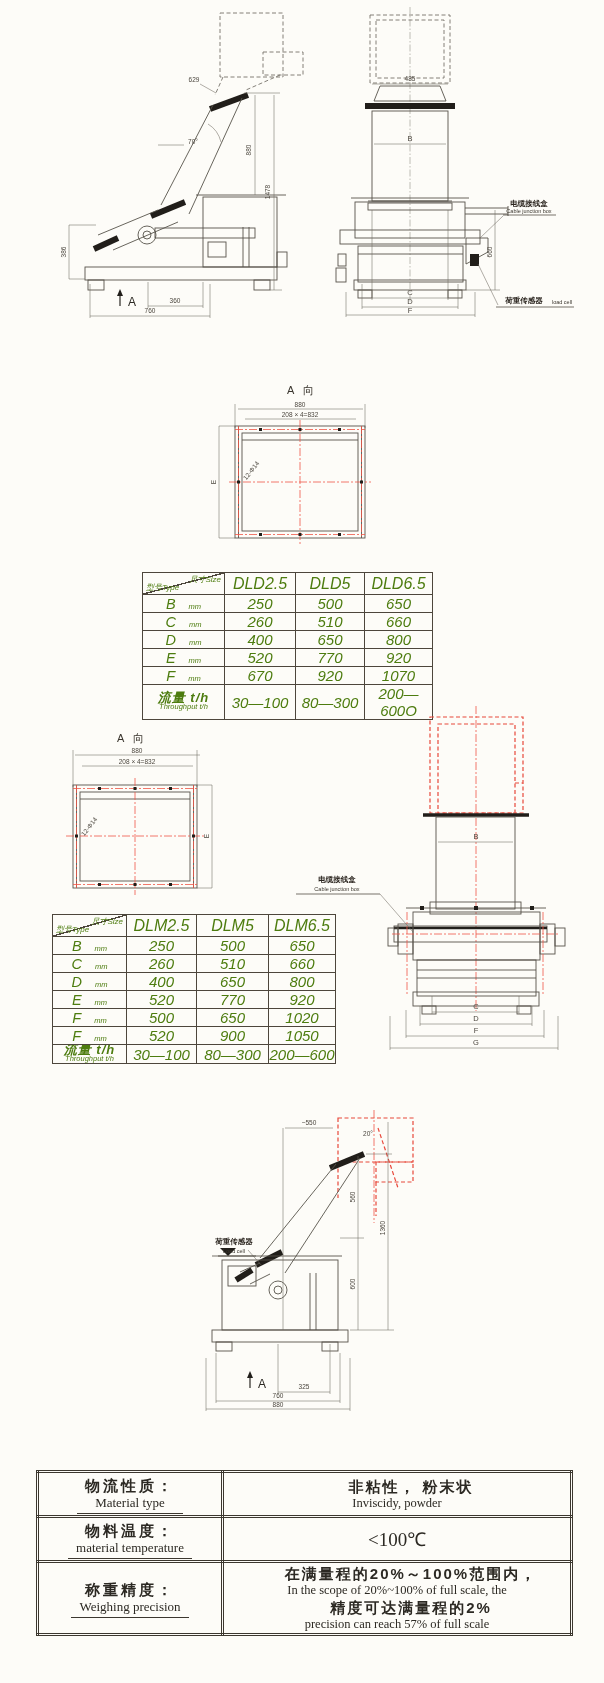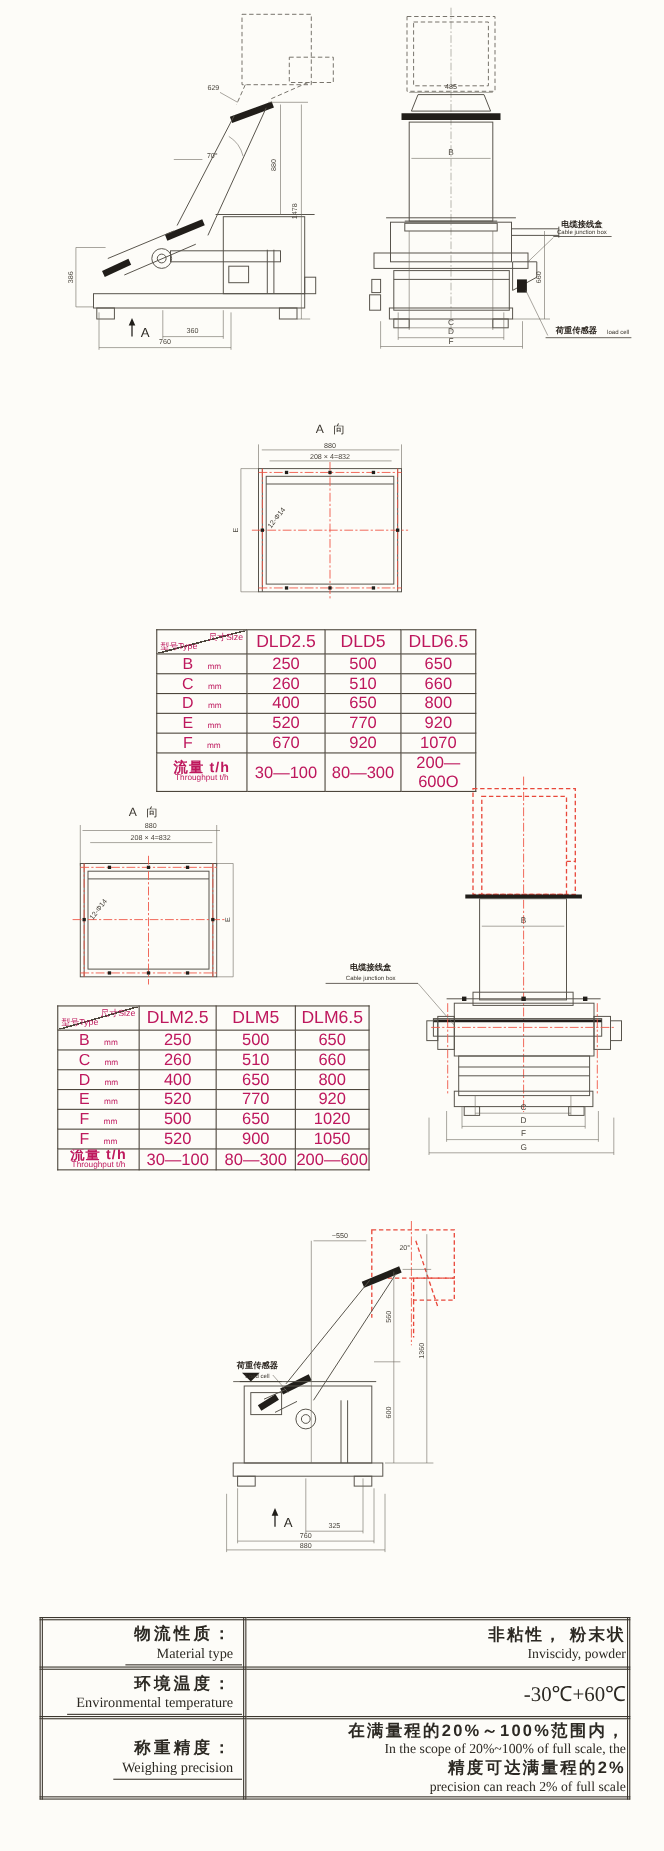--- a/index.html
+++ b/index.html
@@ -23,7 +23,7 @@
   .bigA{font-size:12px;fill:#2c2923;}
 
   
-  .dim-table{position:absolute;border-collapse:collapse;table-layout:fixed;color:#be185d;}
+  .dim-table{position:absolute;border-collapse:collapse;table-layout:fixed;color:#4d7c0f;font-style:italic;}
   .dim-table td,.dim-table th{border:1.4px solid #4d463c;text-align:center;padding:0;font-weight:400;overflow:hidden;}
   .dim-table th{font-size:16px;height:21px;}
   .dim-table td{font-size:15px;height:16px;}

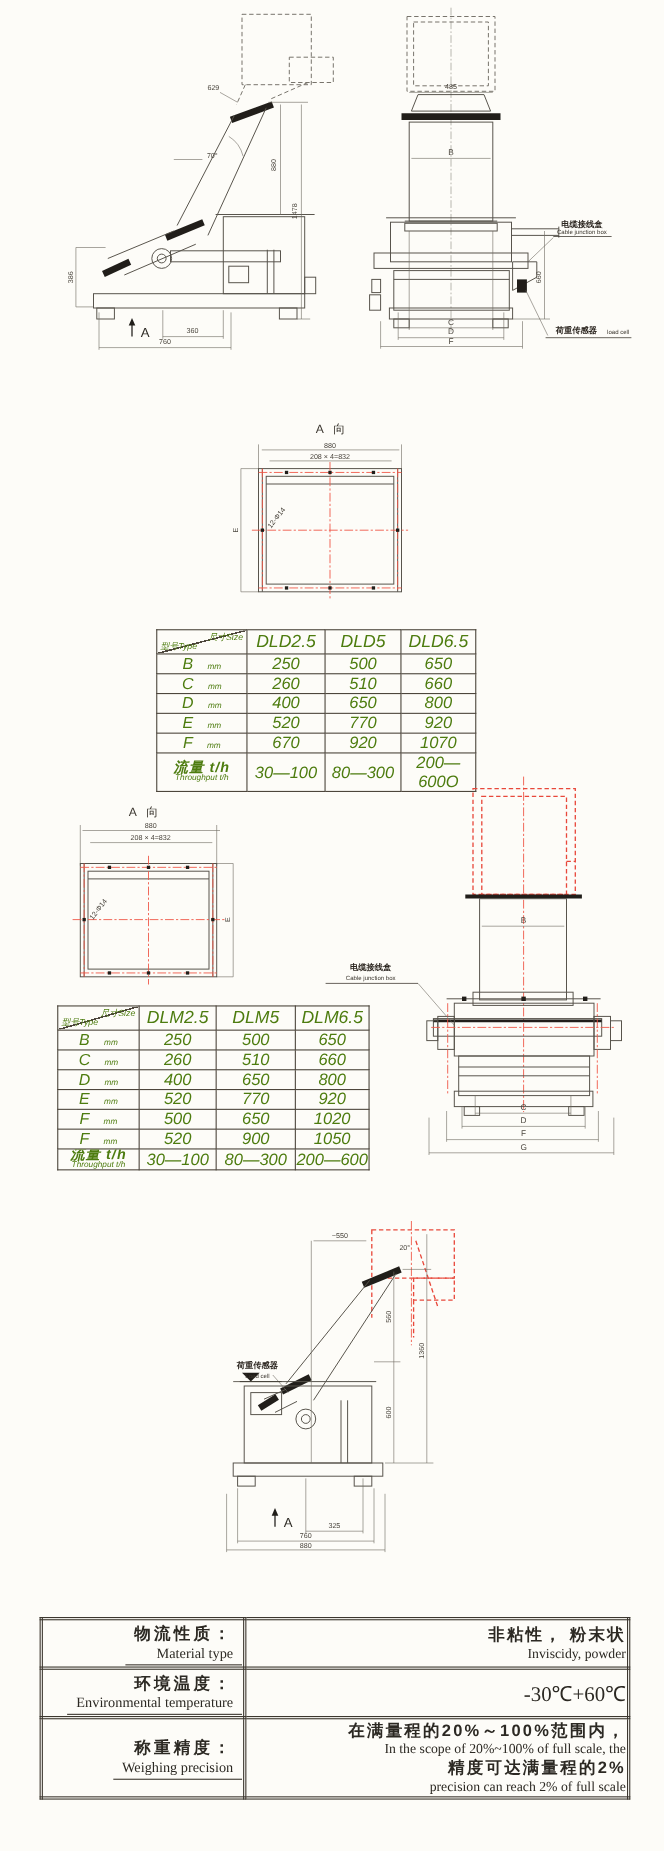--- a/index.html
+++ b/index.html
@@ -39,7 +39,7 @@
 
   
   .spec-table{position:absolute;border-collapse:collapse;color:#2c2923;}
-  .spec-table td{border:3px double #3c372f;vertical-align:middle;text-align:right;}
+  .spec-table td{border:3px double #3c372f;vertical-align:middle;text-align:center;}
   .spec-left{width:180px;}
   .spec-label{display:inline-block;border-bottom:1.5px solid #3c372f;padding:2px 8px 3px;}
   .spec-cn{font-size:15px;font-weight:bold;letter-spacing:3px;display:block;line-height:19px;}

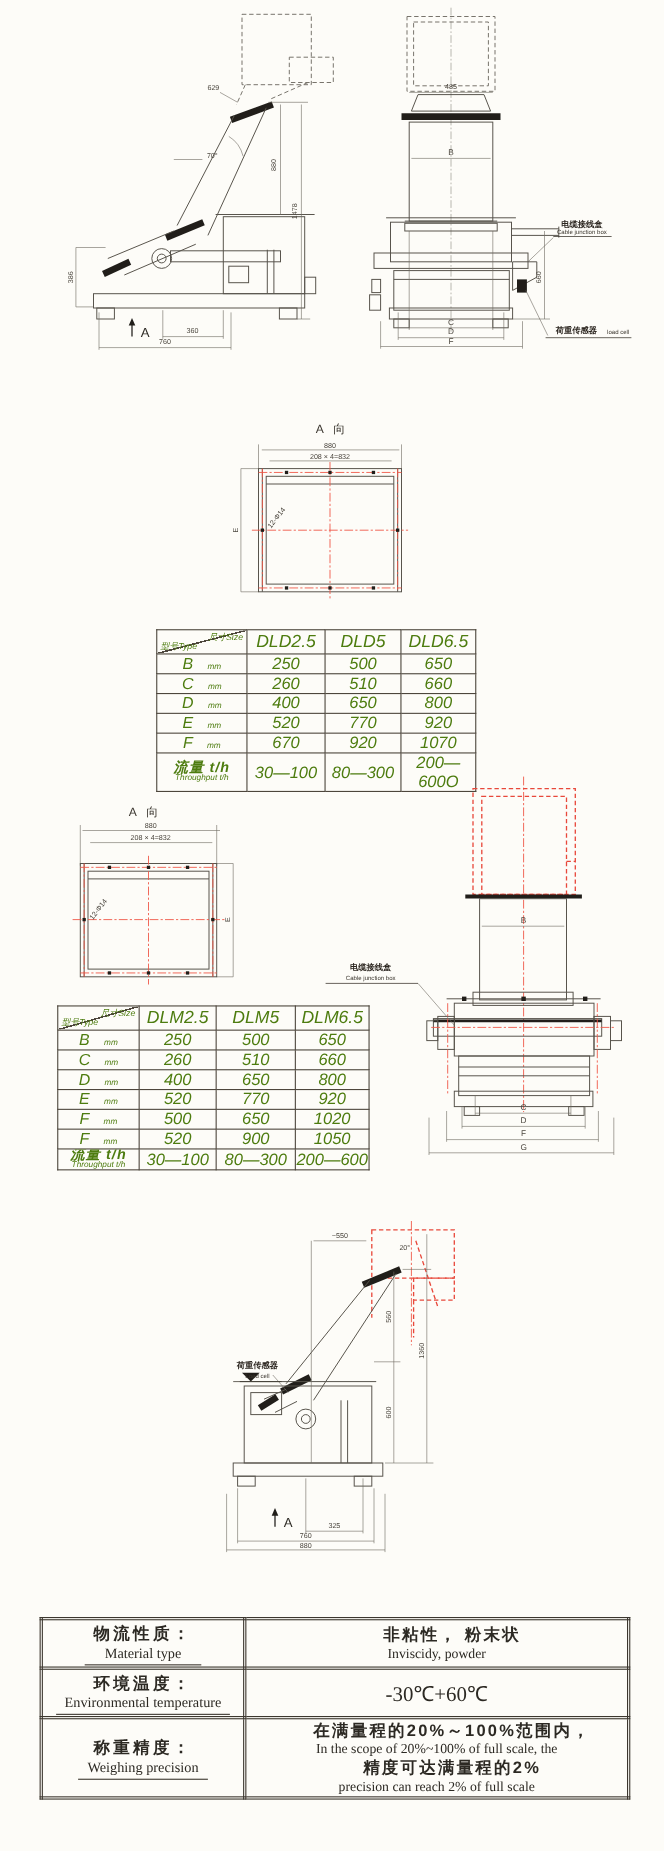--- a/index.html
+++ b/index.html
@@ -539,6 +539,17 @@
         <div class="val-en">Inviscidy, powder</div>
       </td>
     </tr>
+    <tr class="r2">
+      <td class="spec-left">
+        <span class="spec-label">
+          <span class="spec-cn">物料温度：</span>
+          <span class="spec-en">material temperature</span>
+        </span>
+      </td>
+      <td class="spec-right">
+        <div class="val-big">&lt;100℃</div>
+      </td>
+    </tr>
     <tr class="r3">
       <td class="spec-left">
         <span class="spec-label">

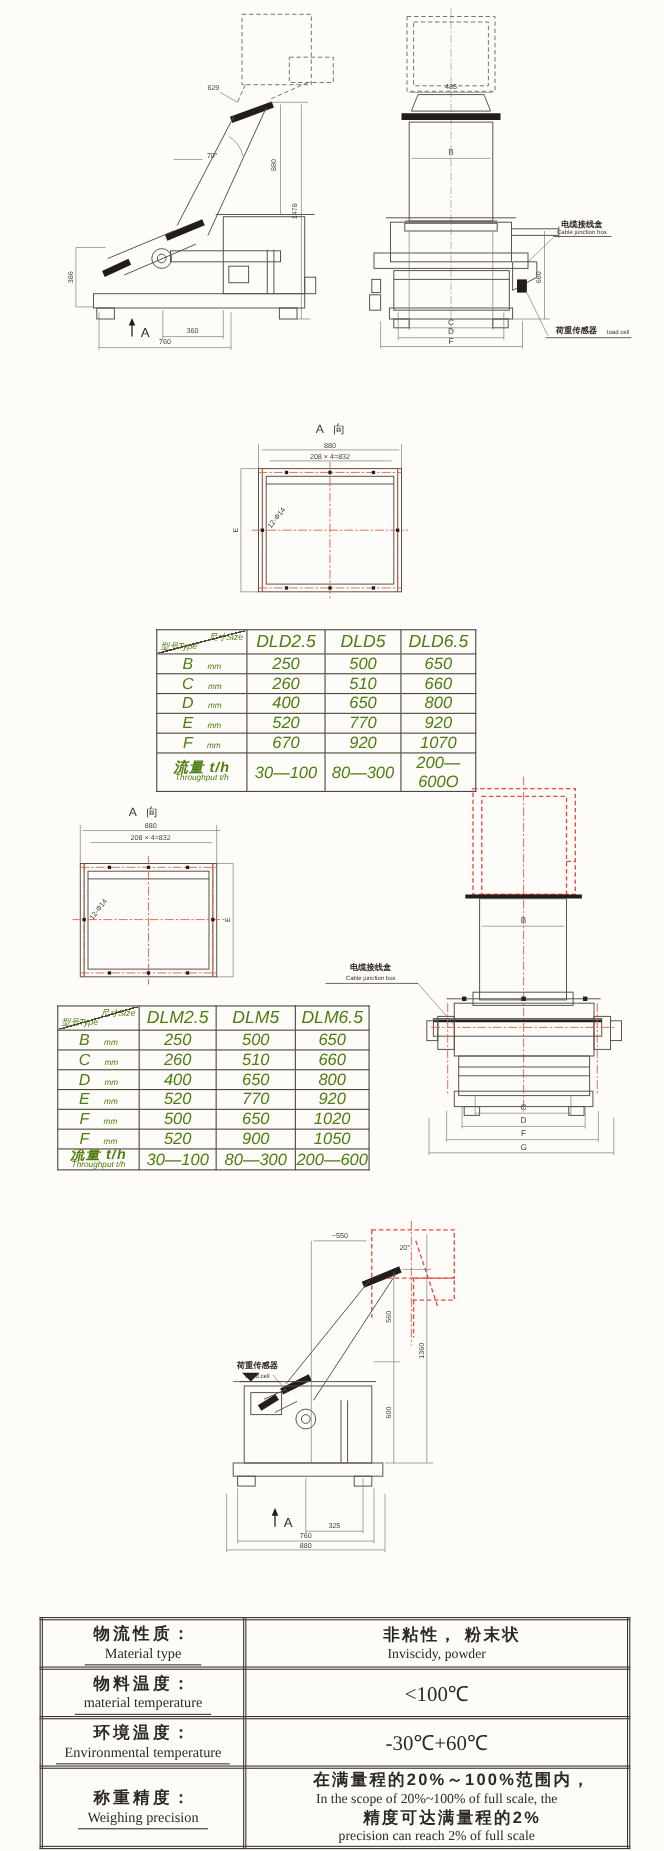--- a/index.html
+++ b/index.html
@@ -550,17 +550,6 @@
         <div class="val-big">&lt;100℃</div>
       </td>
     </tr>
-    <tr class="r3">
-      <td class="spec-left">
-        <span class="spec-label">
-          <span class="spec-cn">环境温度：</span>
-          <span class="spec-en">Environmental temperature</span>
-        </span>
-      </td>
-      <td class="spec-right">
-        <div class="val-big">-30℃+60℃</div>
-      </td>
-    </tr>
     <tr class="r4">
       <td class="spec-left">
         <span class="spec-label">

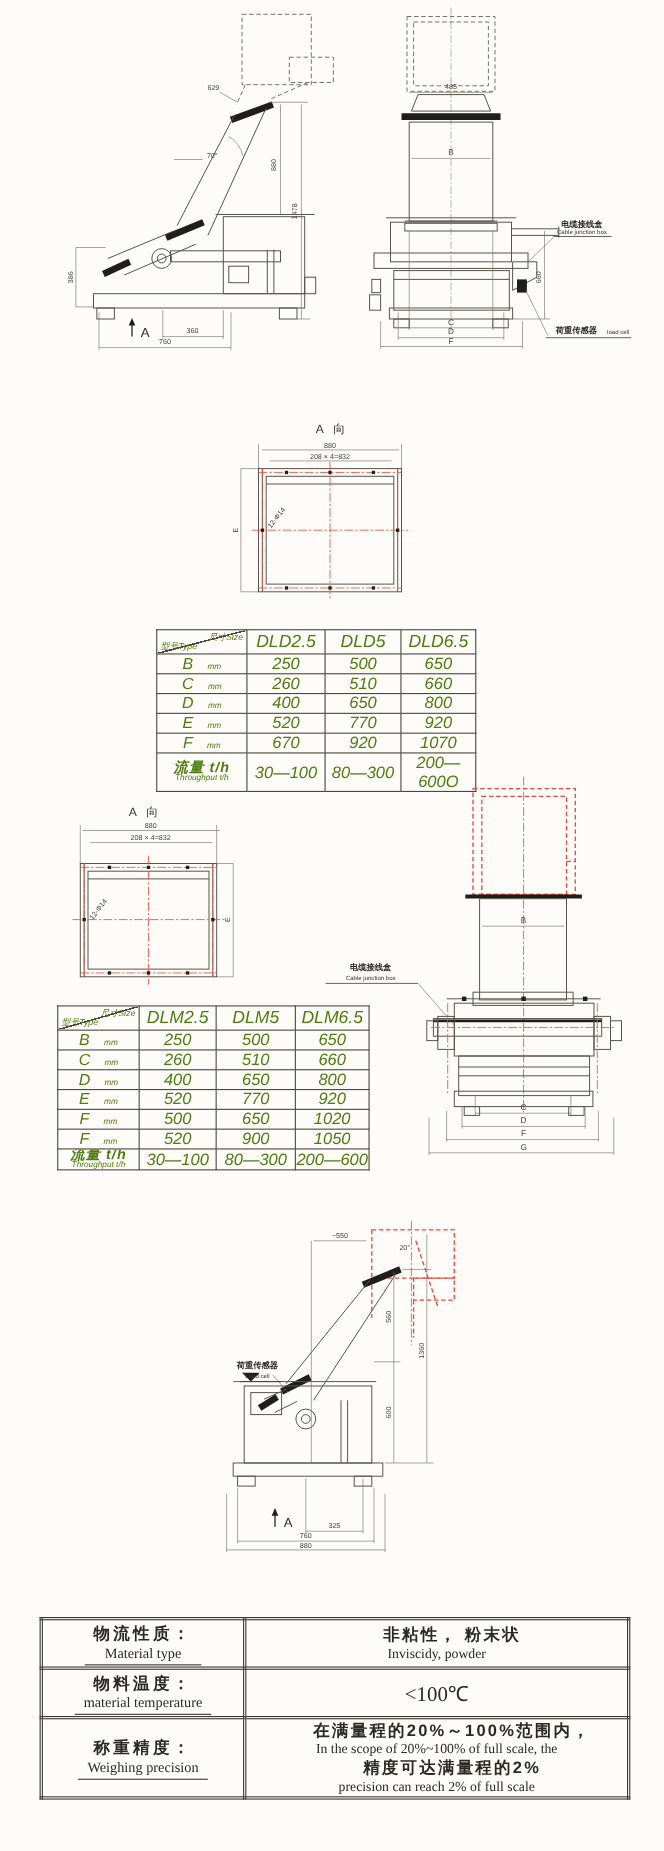--- a/index.html
+++ b/index.html
@@ -561,7 +561,7 @@
         <div class="val-cn">在满量程的20%～100%范围内，</div>
         <div class="val-en">In the scope of 20%~100% of full scale, the</div>
         <div class="val-cn">精度可达满量程的2%</div>
-        <div class="val-en">precision can reach 2% of full scale</div>
+        <div class="val-en">precision can reach 57% of full scale</div>
       </td>
     </tr>
   </tbody>

